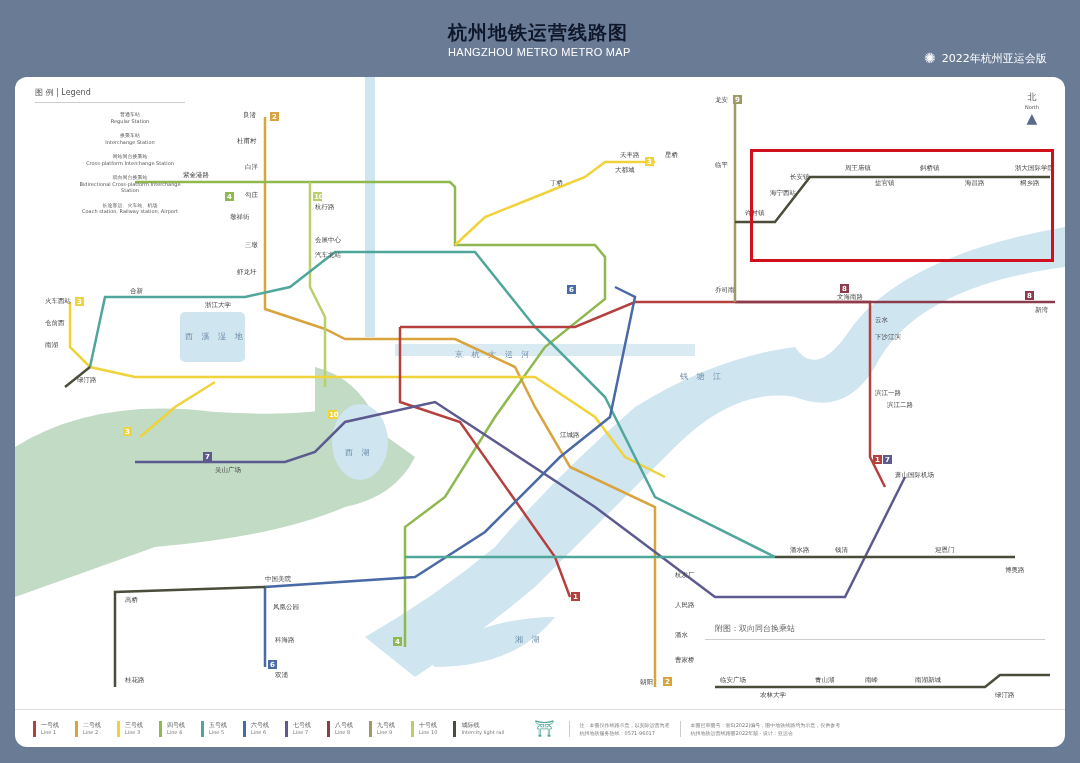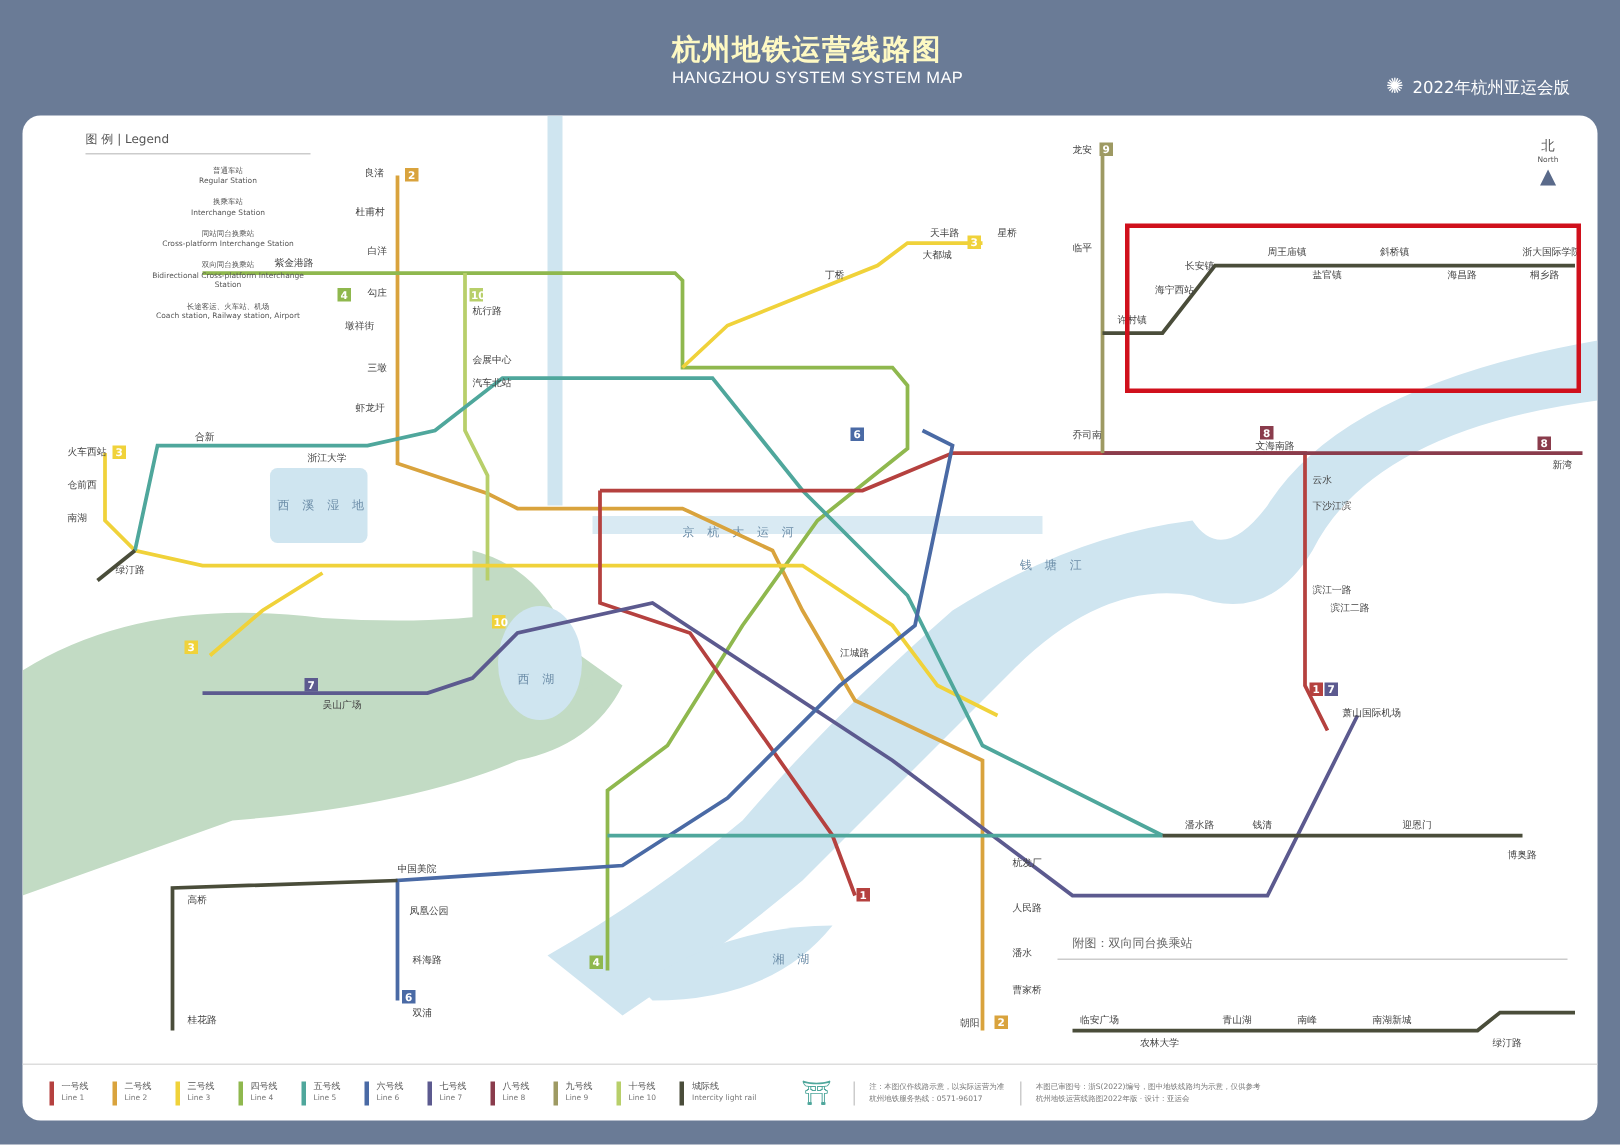--- a/index.html
+++ b/index.html
@@ -4,7 +4,7 @@
 <style>
   * { box-sizing: border-box; margin: 0; padding: 0; }
   body { width: 1080px; height: 763px; background: #6a7b96; font-family: "DejaVu Sans", sans-serif; position: relative; overflow: hidden; }
-  .header-title { position: absolute; left: 448px; top: 20px; color: #fef9c3; font-size: 19px; font-weight: bold; letter-spacing: 1px; }
+  .header-title { position: absolute; left: 448px; top: 20px; color: #0f172a; font-size: 19px; font-weight: bold; letter-spacing: 1px; }
   .header-sub { position: absolute; left: 448px; top: 46px; color: #fff; font-size: 11px; font-family: "Liberation Sans", sans-serif; letter-spacing: 0.3px; }
   .edition { position: absolute; left: 924px; top: 50px; color: #fff; font-size: 11px; display: flex; align-items: center; gap: 6px; }
   .edition .star { font-size: 14px; }

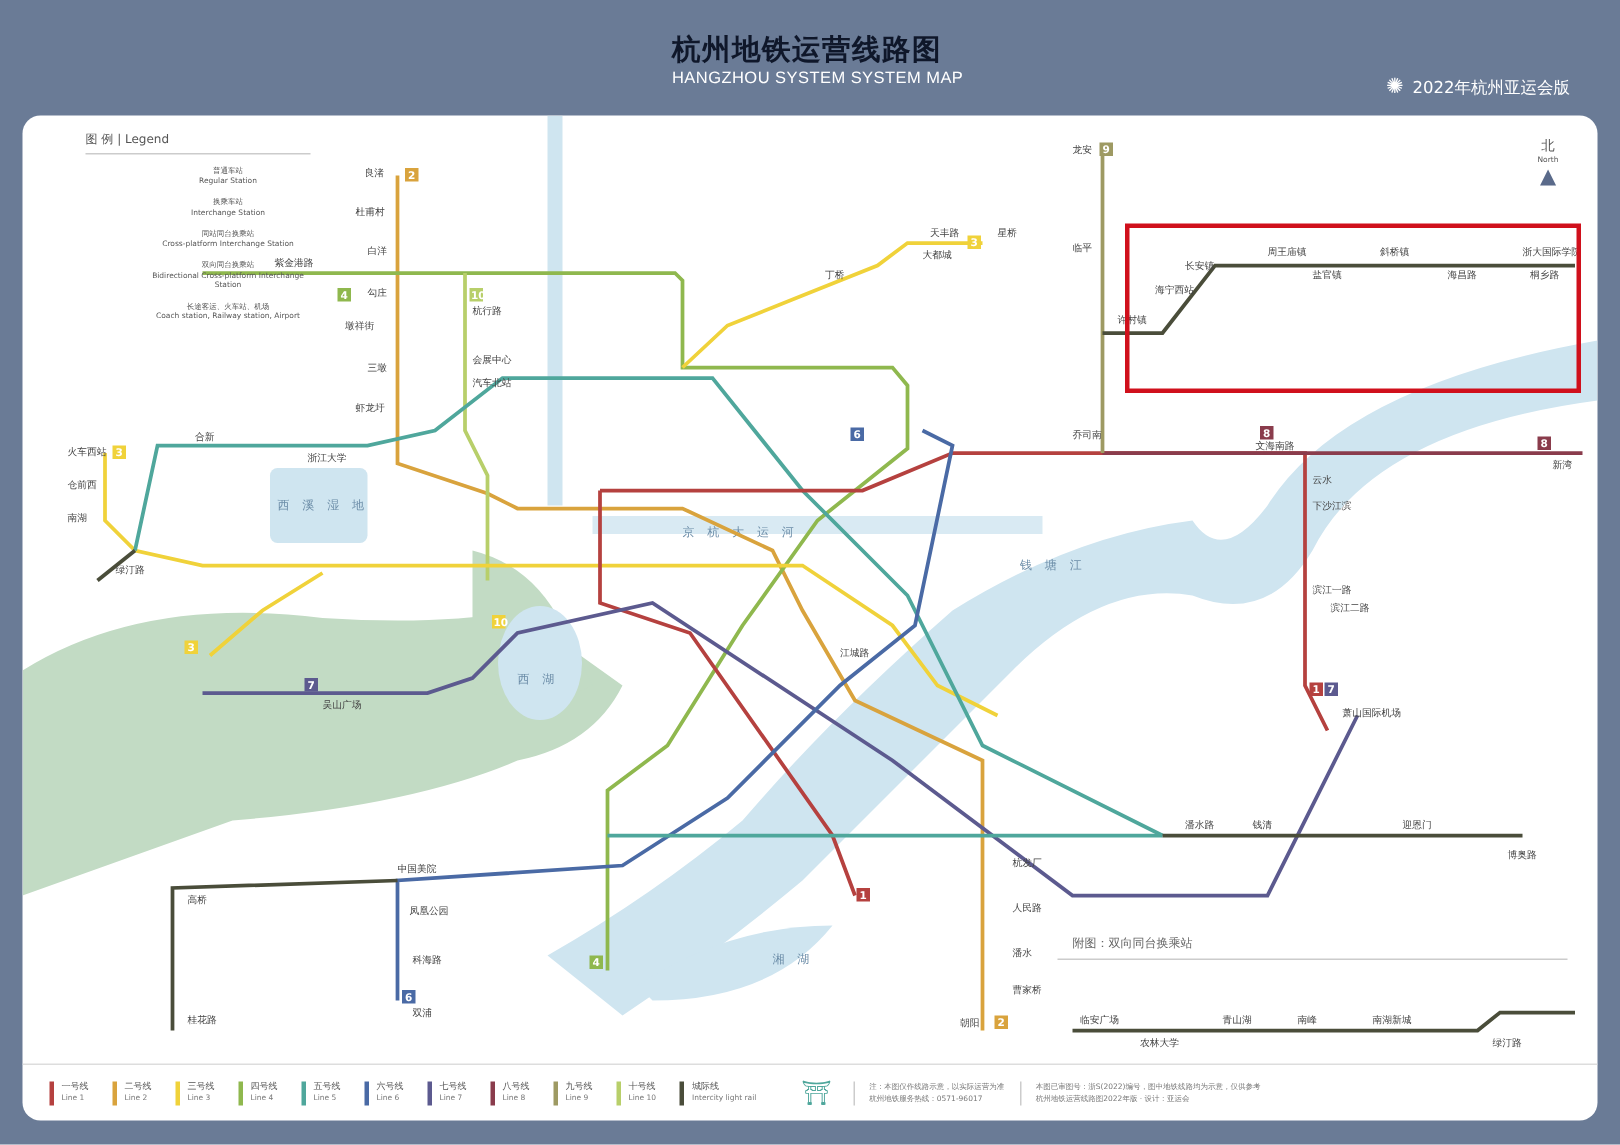--- a/index.html
+++ b/index.html
@@ -31,7 +31,7 @@
 <body>
 
 <div class="header-title">杭州地铁运营线路图</div>
-<div class="header-sub">HANGZHOU SYSTEM SYSTEM MAP</div>
+<div class="header-sub">HANGZHOU METRO METRO MAP</div>
 <div class="edition">
   <span class="star">✺</span>
   <span>2022年杭州亚运会版</span>

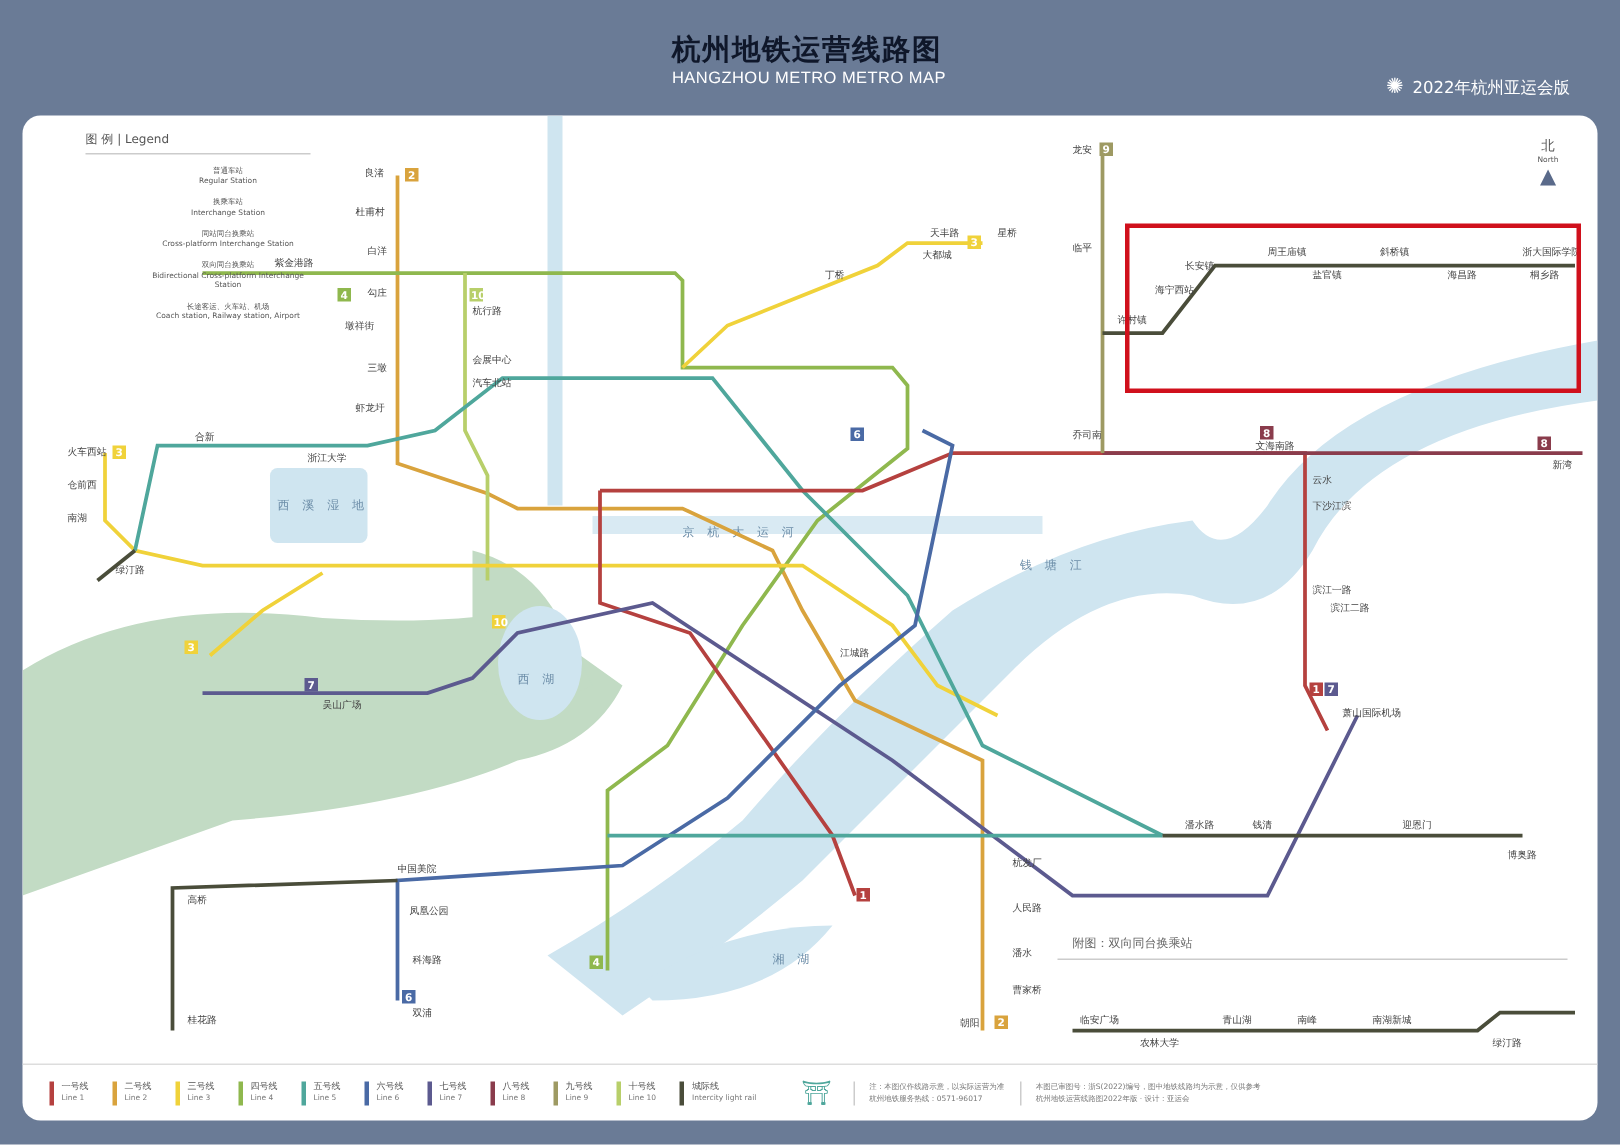--- a/index.html
+++ b/index.html
@@ -10,7 +10,7 @@
   .edition .star { font-size: 14px; }
   .card { position: absolute; left: 15px; top: 77px; width: 1050px; height: 670px; background: #fff; border-radius: 12px; overflow: hidden; }
   svg.map { position: absolute; left: 0; top: 0; }
-  .legend-box { position: absolute; left: 20px; top: 10px; width: 150px; margin-left: 22px; }
+  .legend-box { position: absolute; left: 20px; top: 10px; width: 150px; }
   .legend-title { font-size: 8px; color: #555; border-bottom: 1px solid #ccc; padding-bottom: 4px; }
   .legend-item { font-size: 5px; color: #555; text-align: center; margin-left: 40px; margin-top: 8px; line-height: 1.3; }
   .north { position: absolute; left: 1010px; top: 14px; font-size: 9px; color: #555; text-align: center; }

